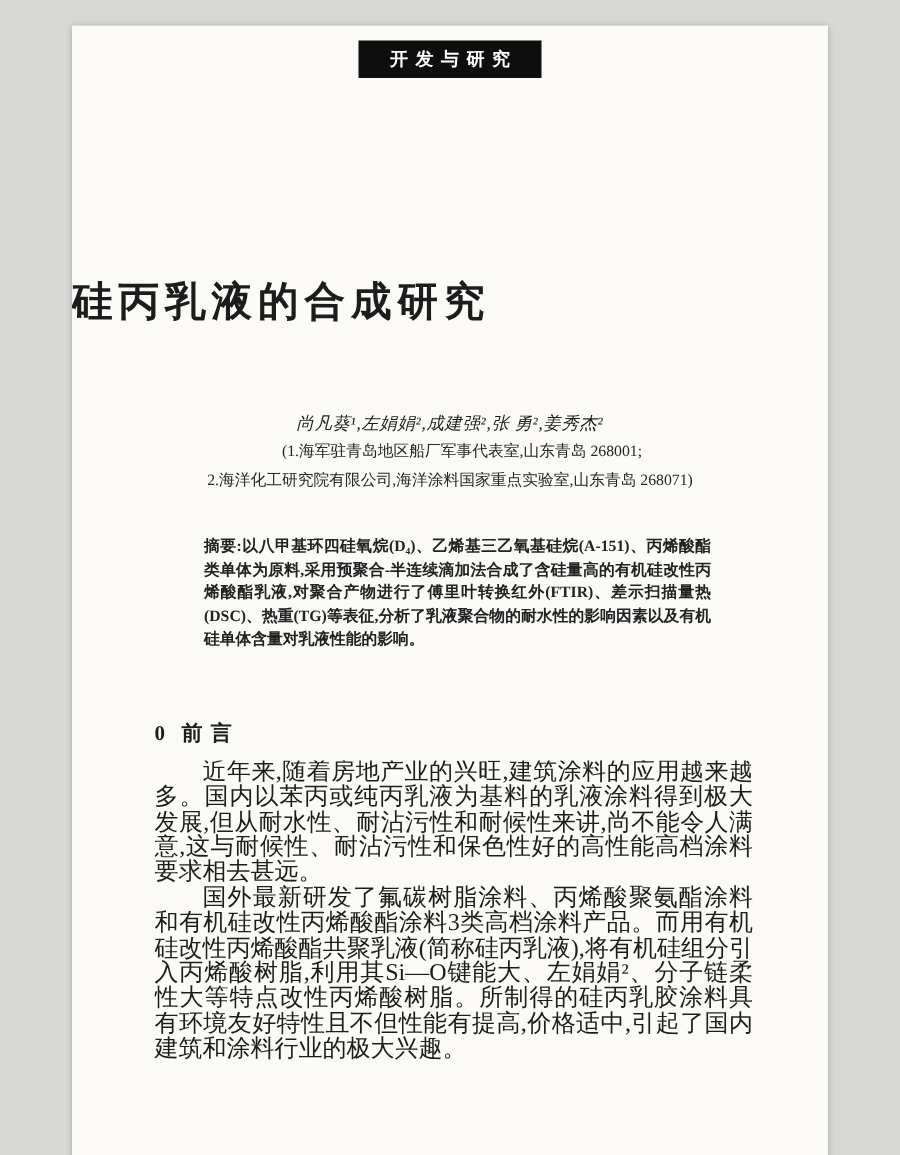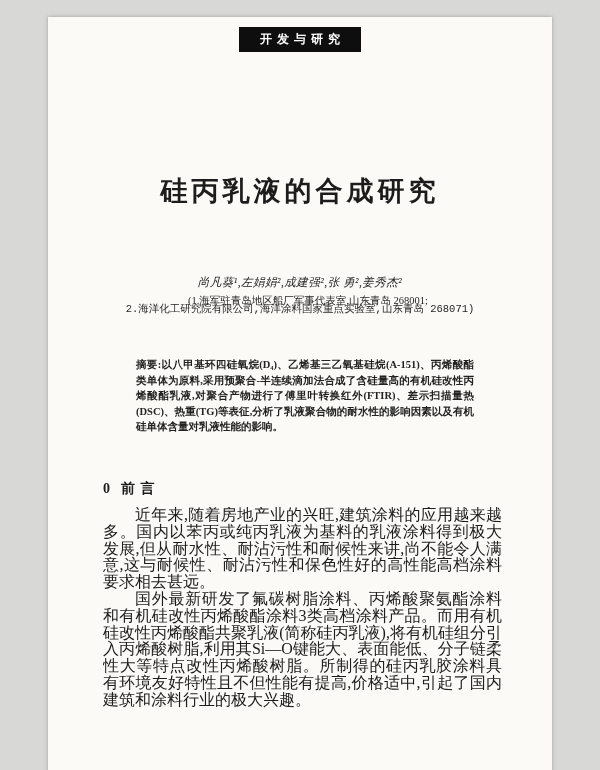--- a/index.html
+++ b/index.html
@@ -34,11 +34,11 @@
   }
   .paper-title {
     position: absolute;
-    top: 156px;
+    top: 166px;
     left: 0;
     right: 0;
     margin: 0;
-    text-align: center;
+    text-align: left;
     font-size: 27px;
     font-weight: bold;
     letter-spacing: 4px;

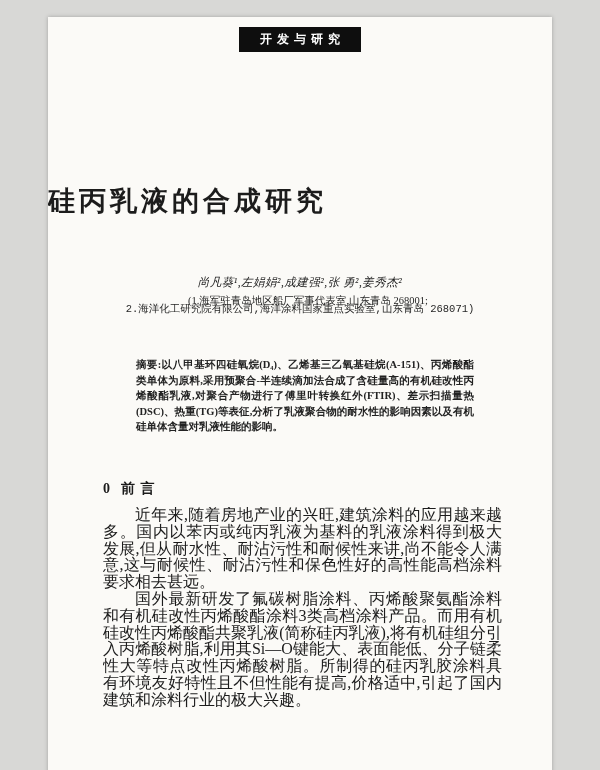--- a/index.html
+++ b/index.html
@@ -62,7 +62,7 @@
     color: #262626;
   }
   .affil-1 { top: 277px; padding-left: 16px; }
-  .affil-2 { top: 285px; font-family: Liberation Mono, monospace; }
+  .affil-2 { top: 296px; }
   .abstract-block {
     position: absolute;
     top: 340px;

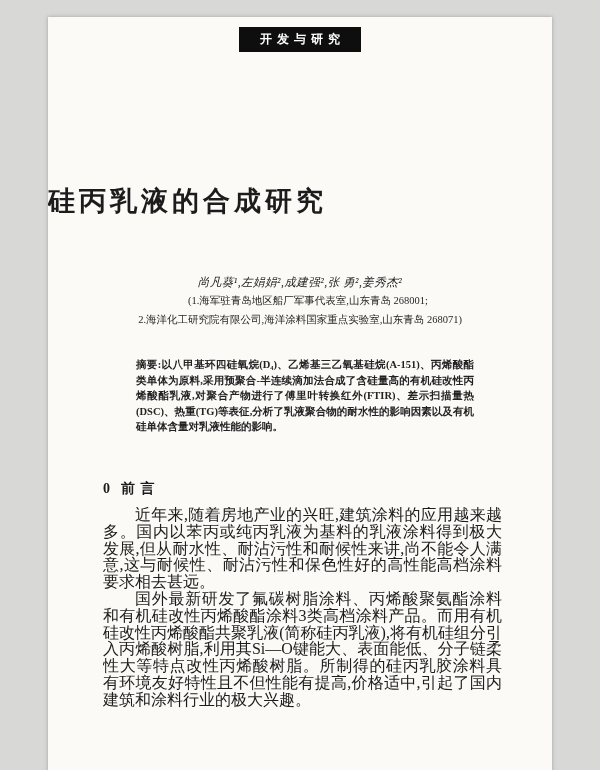--- a/index.html
+++ b/index.html
@@ -140,7 +140,7 @@
 
   <div class="body-text">
     <p>近年来,随着房地产业的兴旺,建筑涂料的应用越来越多。国内以苯丙或纯丙乳液为基料的乳液涂料得到极大发展,但从耐水性、耐沾污性和耐候性来讲,尚不能令人满意,这与耐候性、耐沾污性和保色性好的高性能高档涂料要求相去甚远。</p>
-    <p>国外最新研发了氟碳树脂涂料、丙烯酸聚氨酯涂料和有机硅改性丙烯酸酯涂料3类高档涂料产品。而用有机硅改性丙烯酸酯共聚乳液(简称硅丙乳液),将有机硅组分引入丙烯酸树脂,利用其Si—O键能大、表面能低、分子链柔性大等特点改性丙烯酸树脂。所制得的硅丙乳胶涂料具有环境友好特性且不但性能有提高,价格适中,引起了国内建筑和涂料行业的极大兴趣。</p>
+    <p>国外最新研发了氟碳树脂涂料、丙烯酸聚氨酯涂料和有机硅改性丙烯酸酯涂料3类高档涂料产品。而用有机硅改性丙烯酸酯共聚乳液(简称硅丙乳液),将有机硅组分引入丙烯酸树脂,利用其Si—O键能大、左娟娟²、分子链柔性大等特点改性丙烯酸树脂。所制得的硅丙乳胶涂料具有环境友好特性且不但性能有提高,价格适中,引起了国内建筑和涂料行业的极大兴趣。</p>
   </div>
 
 </div>

